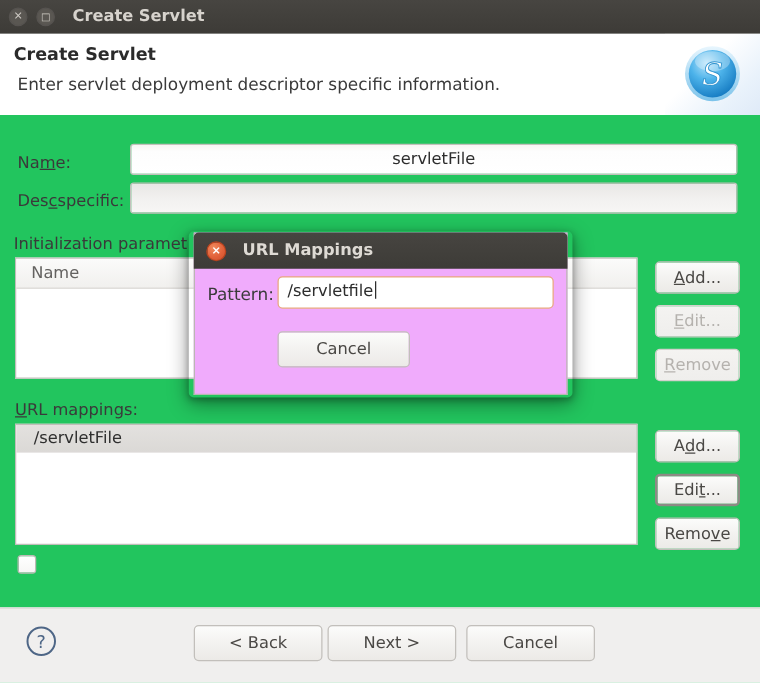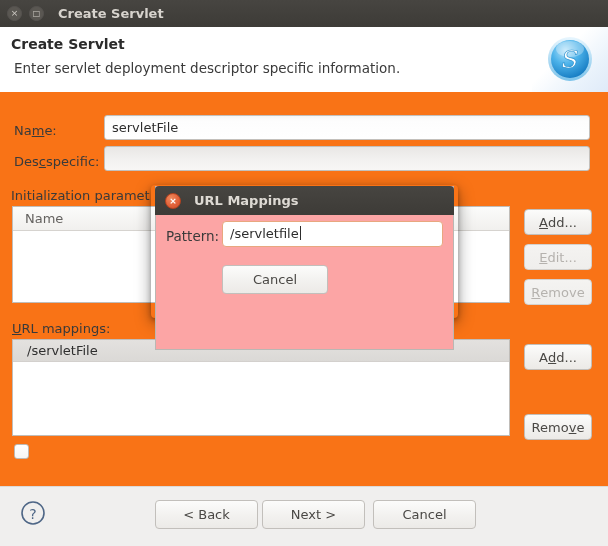--- a/index.html
+++ b/index.html
@@ -92,7 +92,7 @@
     position: absolute;
     left: 0; top: 92px;
     width: 608px; height: 394px;
-    background: #f97316;
+    background: #22c55e;
   }
   .lbl {
     position: absolute;

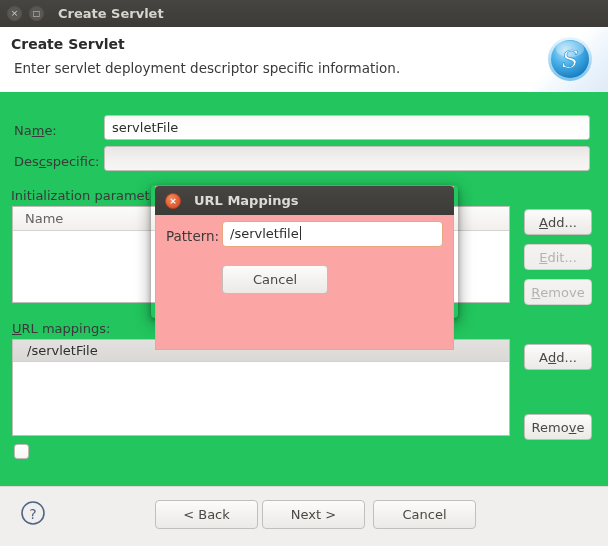--- a/index.html
+++ b/index.html
@@ -326,7 +326,7 @@
     <div class="lbl" style="left:14px; top:31px;">
       <span>Na</span><u>m</u><span>e:</span>
     </div>
-    <div class="field" style="left:104px; top:23px; width:486px;" placeholder="">servletFile</div>
+    <div class="field" style="left:104px; top:23px; width:486px;text-align:center;" placeholder="">servletFile</div>
 
     <div class="lbl" style="left:14px; top:62px;">
       <span>Des</span><u>c</u><span>specific:</span>

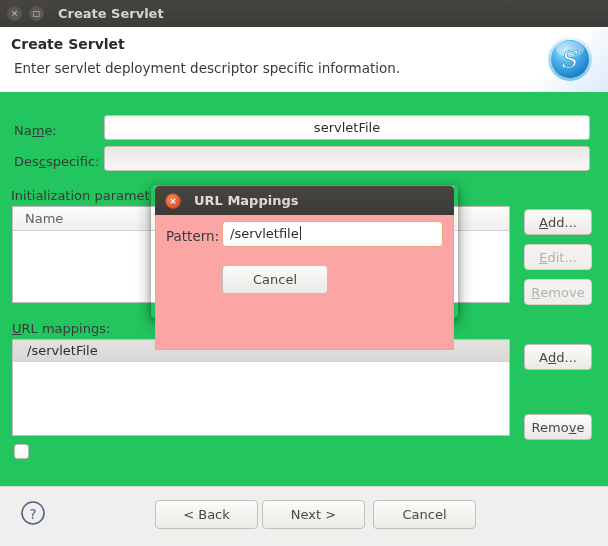--- a/index.html
+++ b/index.html
@@ -220,8 +220,8 @@
   .modal {
     position: absolute;
     left: 155px; top: 186px;
-    width: 299px; height: 164px;
-    background: #fca5a5;
+    width: 299px; height: 130px;
+    background: #f0abfc;
     border: 1px solid #bab7b3;
     border-top: none;
     box-sizing: border-box;

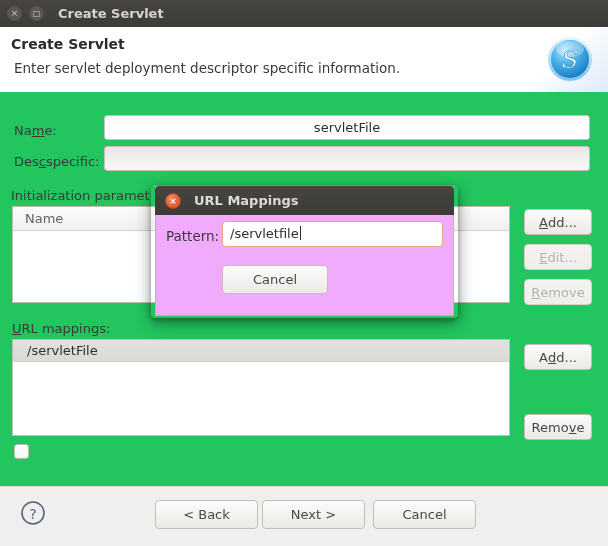--- a/index.html
+++ b/index.html
@@ -363,6 +363,11 @@
         <u>d</u>
         <span>d...</span>
     </div>
+    <div class="btn focused" style="left:524px; top:287px; width:68px; height:26px;">
+      <span>Edi</span>
+        <u>t</u>
+        <span>...</span>
+    </div>
     <div class="btn" style="left:524px; top:322px; width:68px; height:26px;">
       <span>Remo</span>
         <u>v</u>

